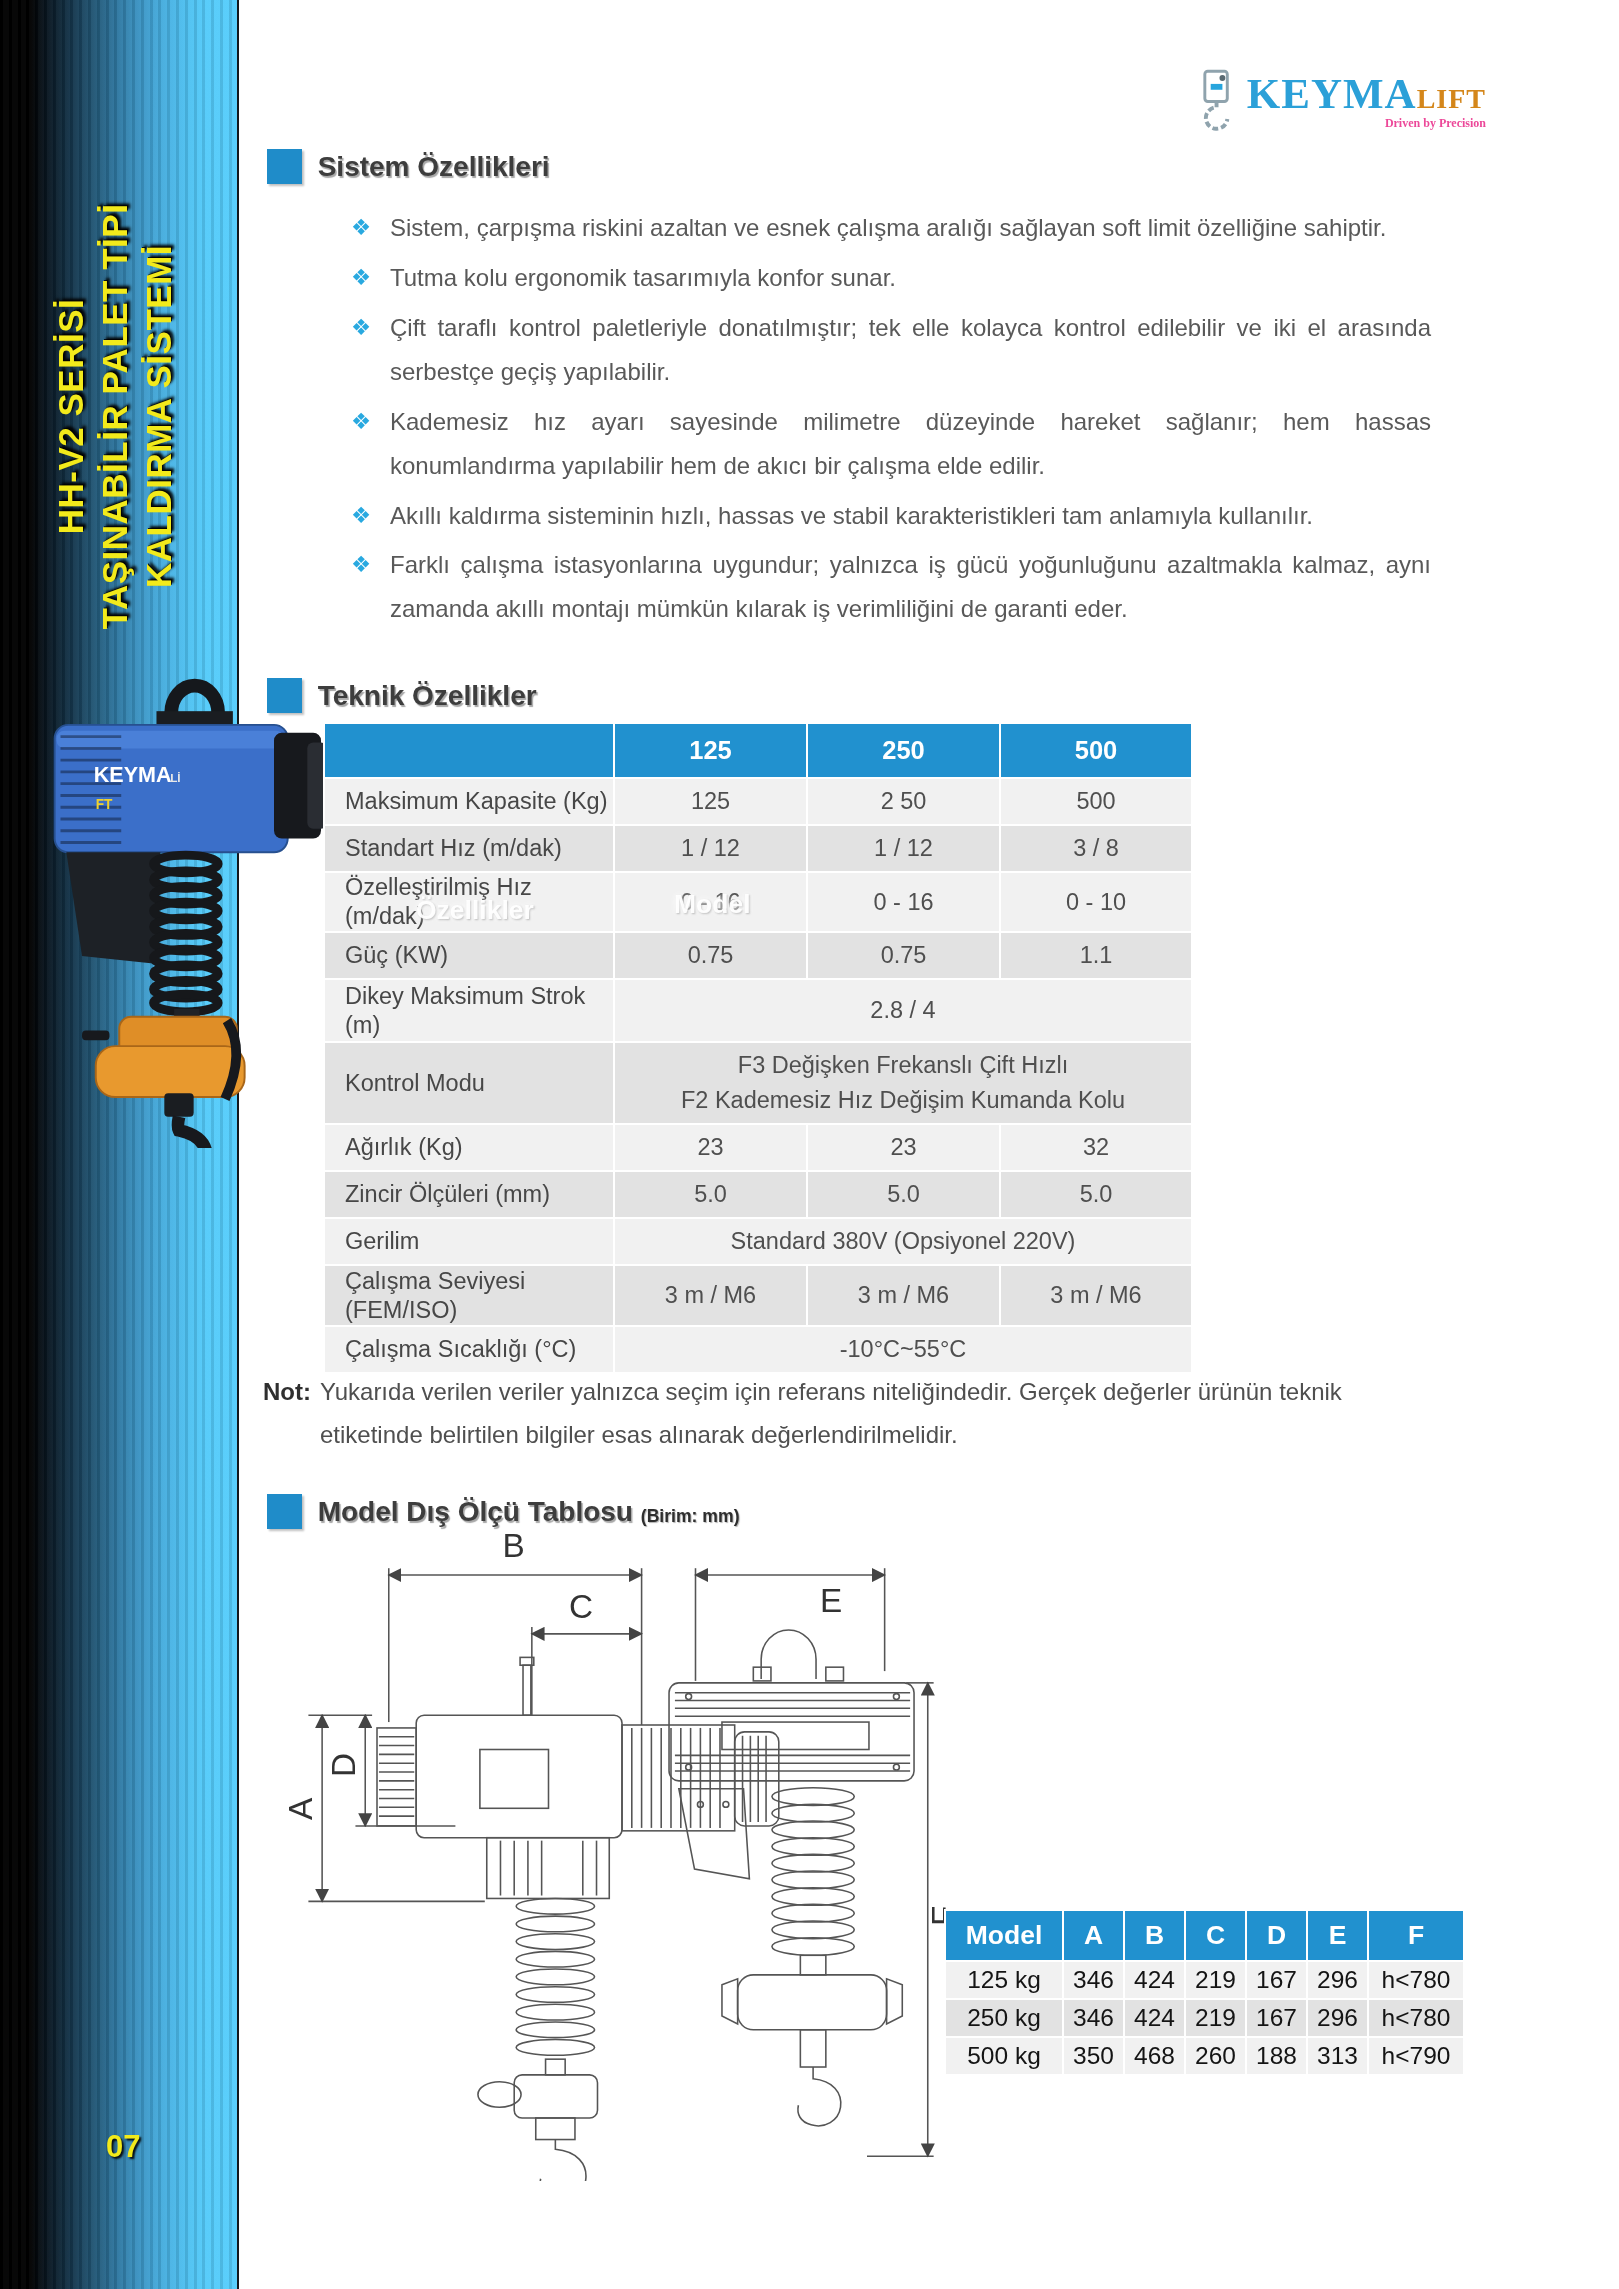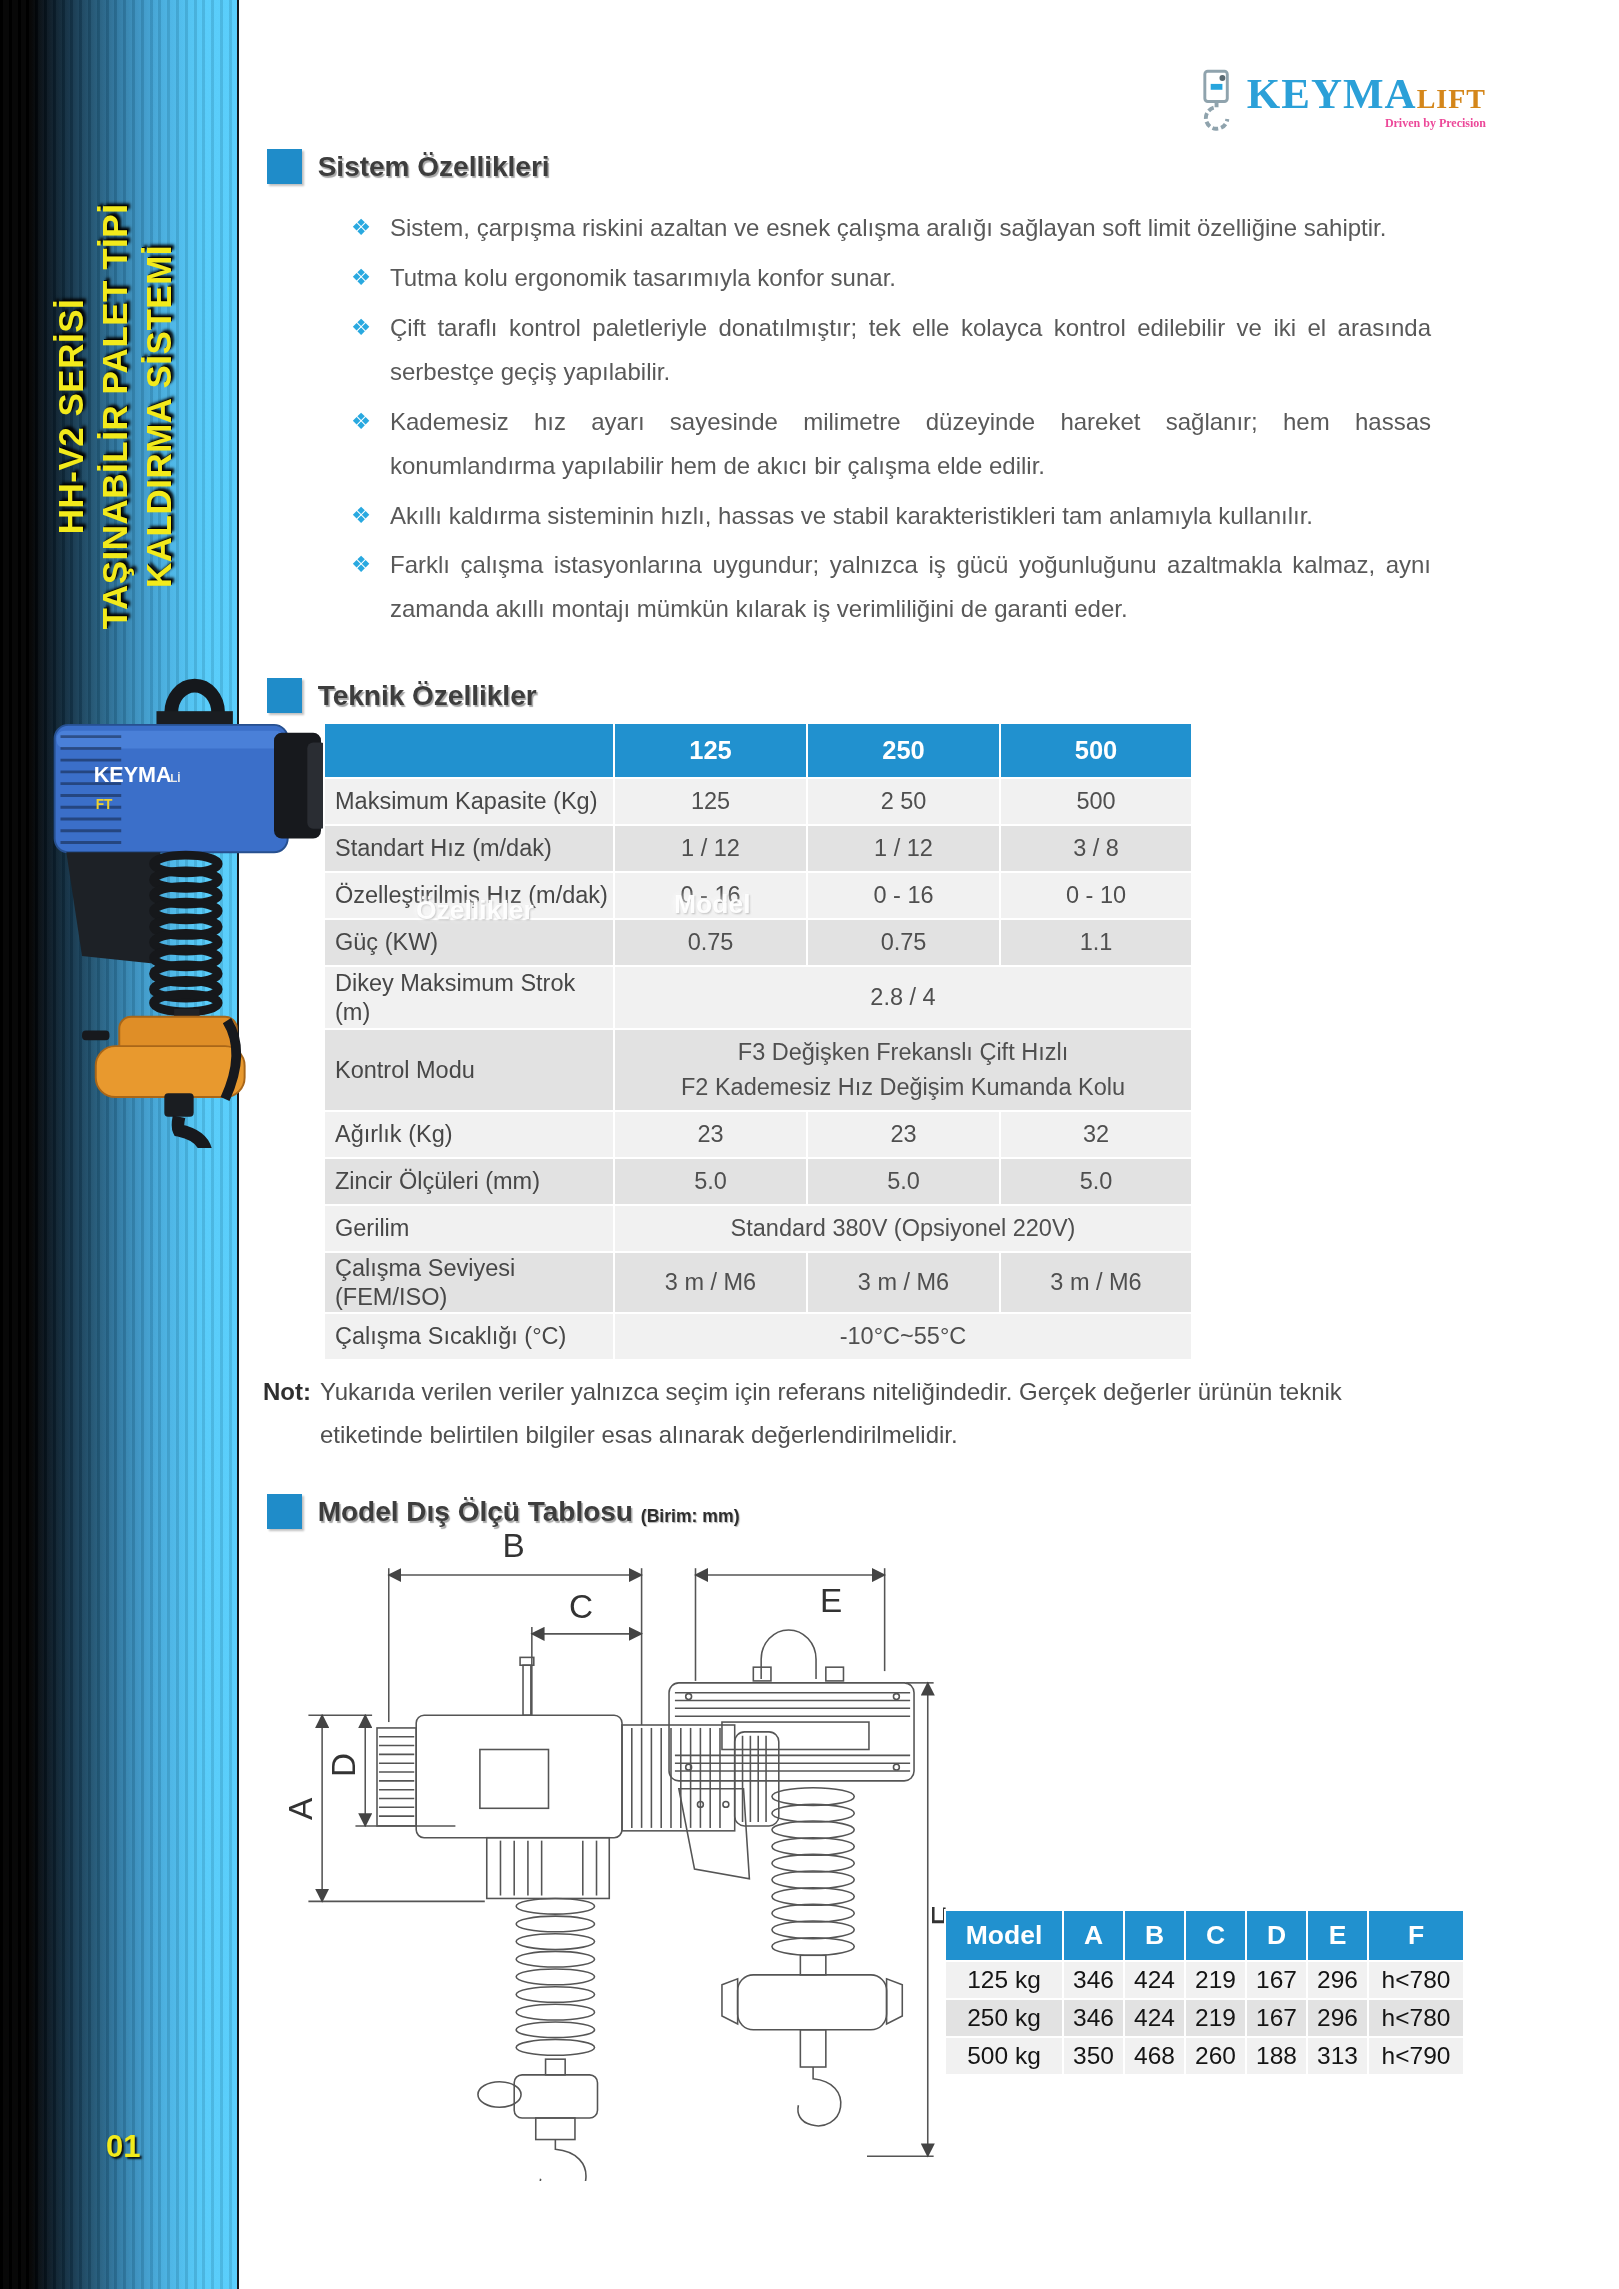--- a/index.html
+++ b/index.html
@@ -45,7 +45,7 @@
   .tech-table td,.tech-table th{border:2px solid #ffffff;overflow:hidden}
   .tech-table th{background:#2191cf;color:#fff;font-size:25.5px;font-weight:bold;height:55px;text-align:center}
   .tech-table td{font-size:23.5px;color:#4f4f4f;text-align:center}
-  .tech-table td.lbl{text-align:left;padding-left:10px;color:#474747;line-height:29px}
+  .tech-table td.lbl{text-align:left;padding-left:20px;color:#474747;line-height:29px}
   .lt{background:#f1f1f1}
   .dk{background:#e2e2e2}
   .h48 td{height:47px}

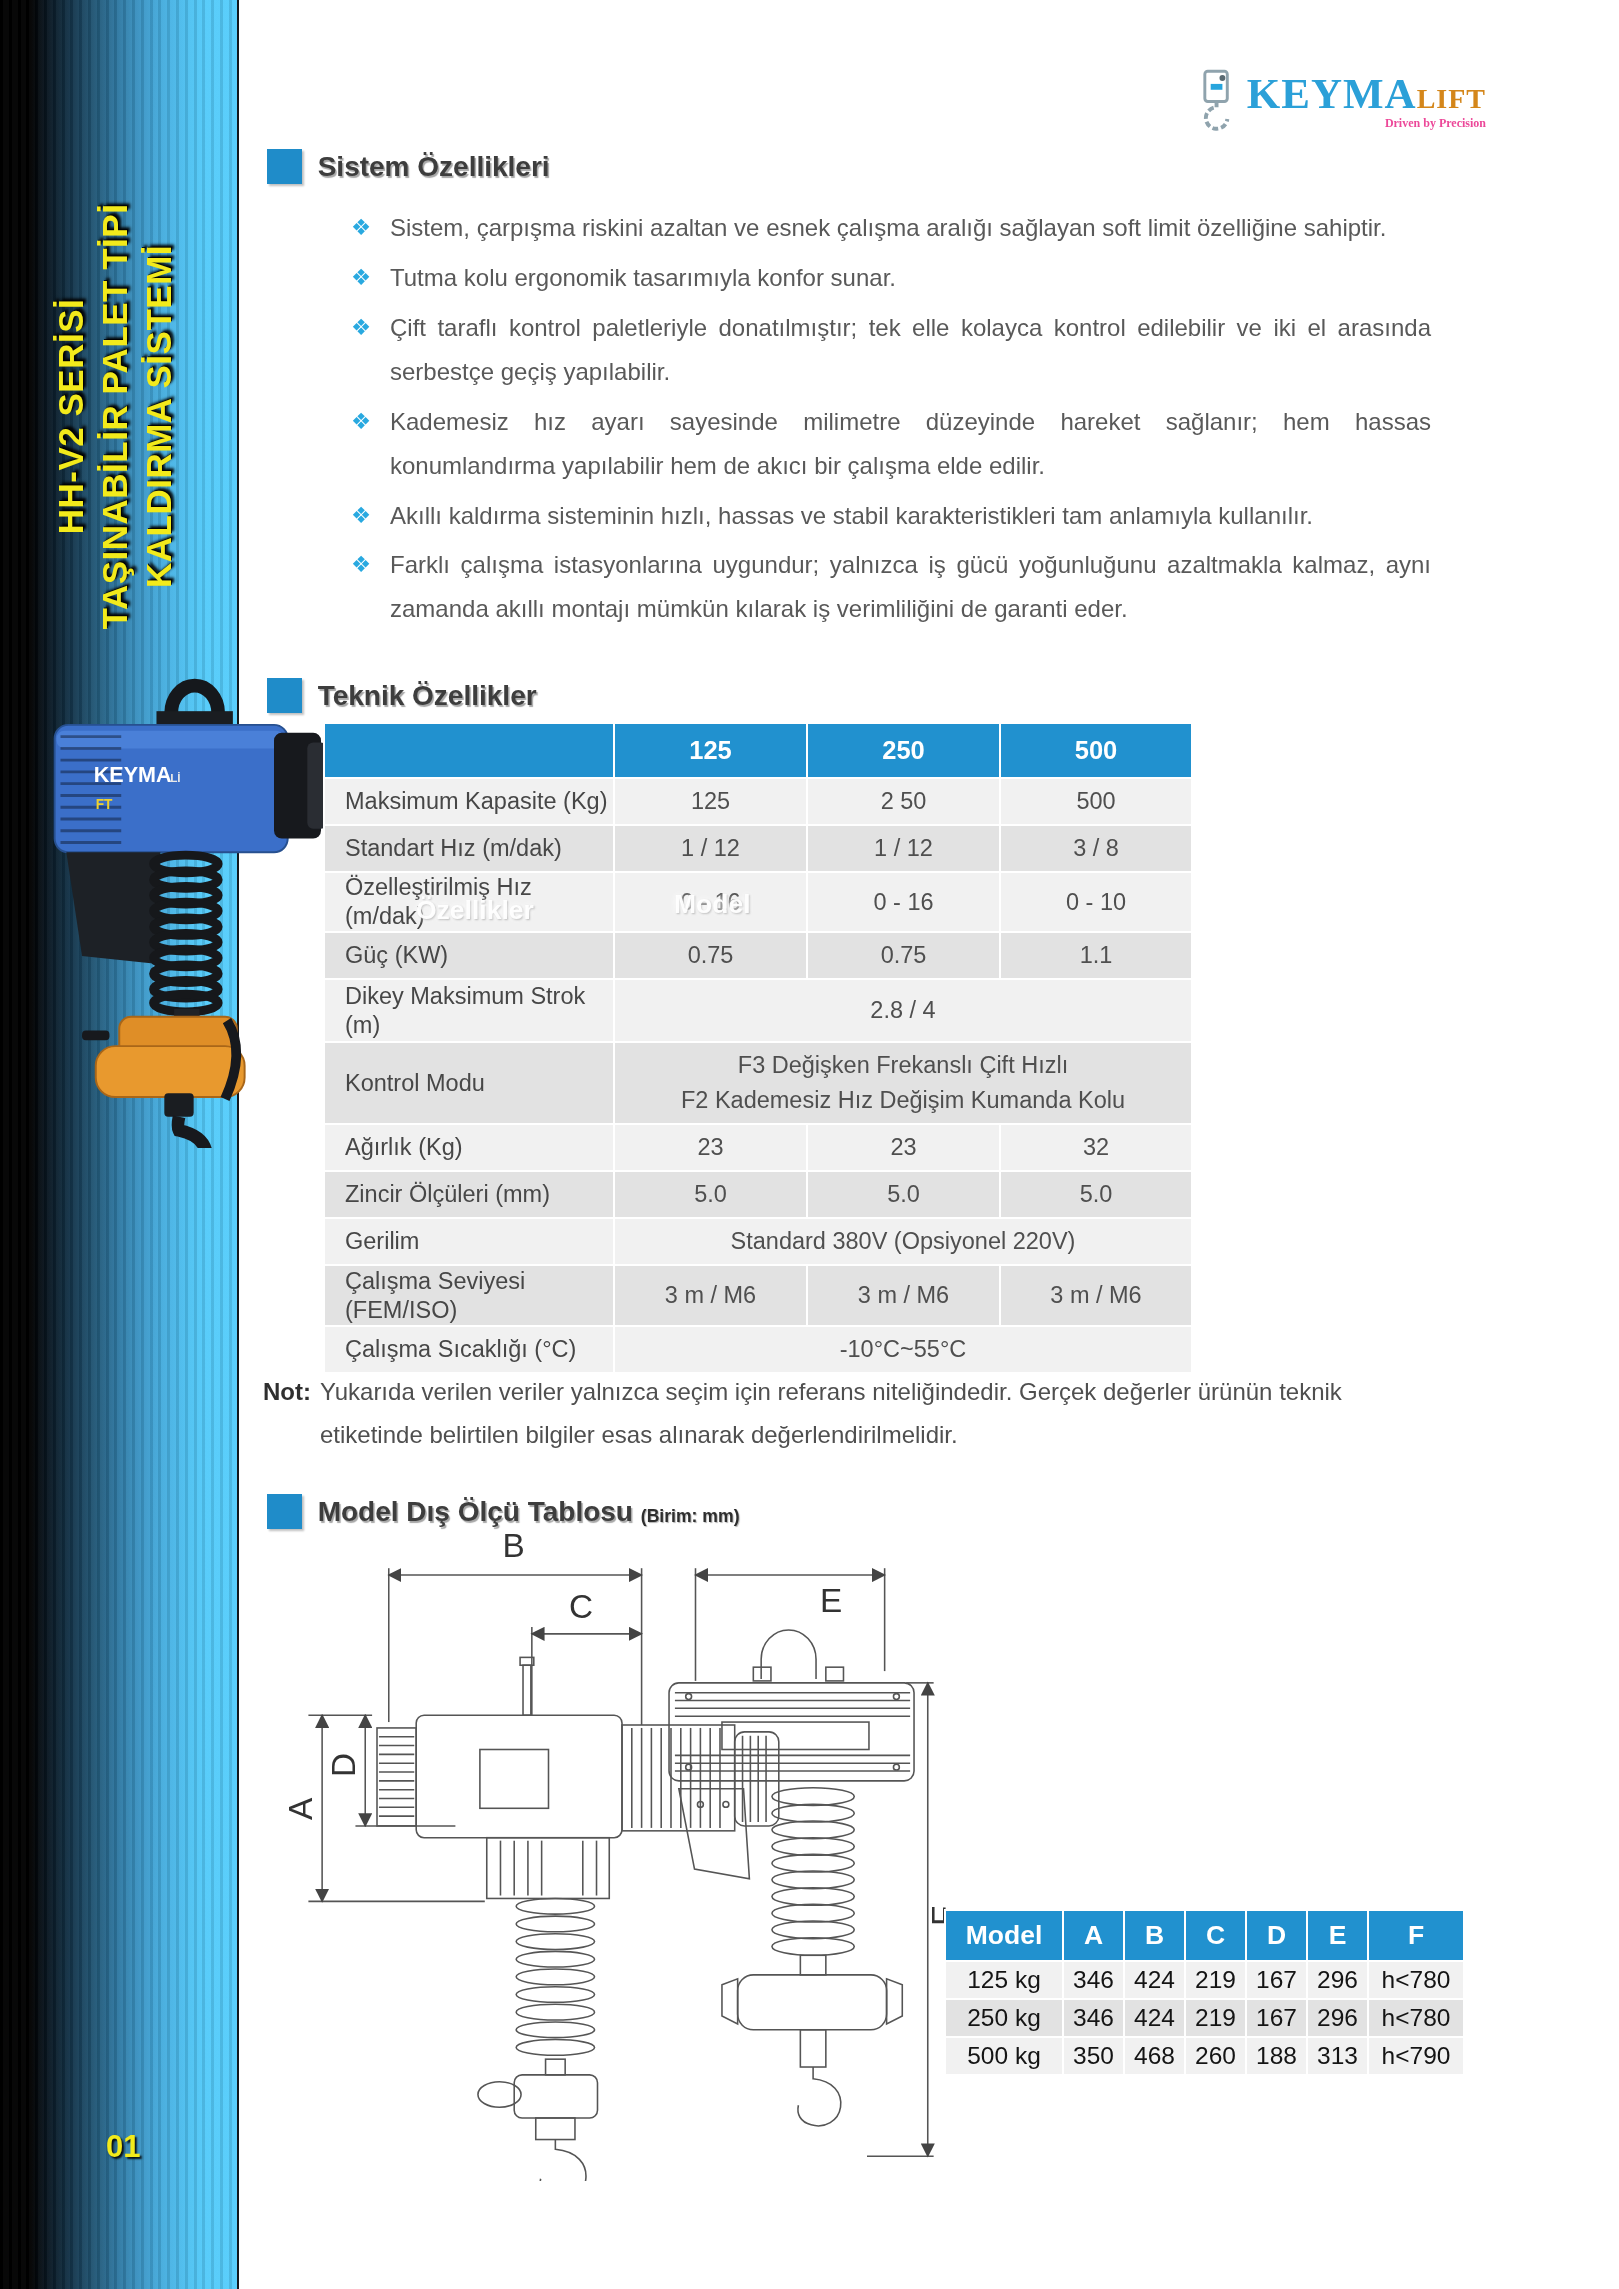--- a/index.html
+++ b/index.html
@@ -85,7 +85,7 @@
       <div>TAŞINABİLİR PALET TİPİ</div>
       <div>KALDIRMA SİSTEMİ</div>
     </div>
-    <div class="page-number">01</div>
+    <div class="page-number">07</div>
   </div>
 
   <svg class="product" width="304" height="476" viewBox="0 0 310 486">

